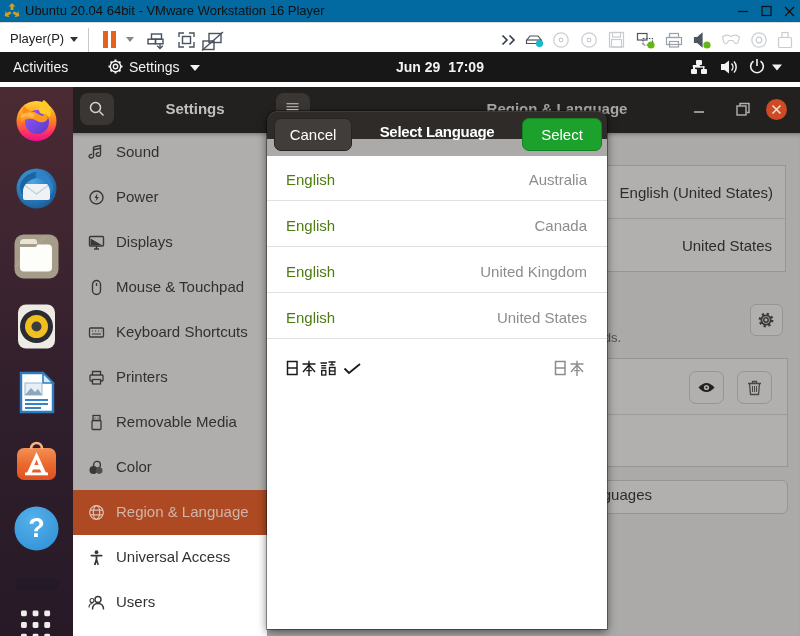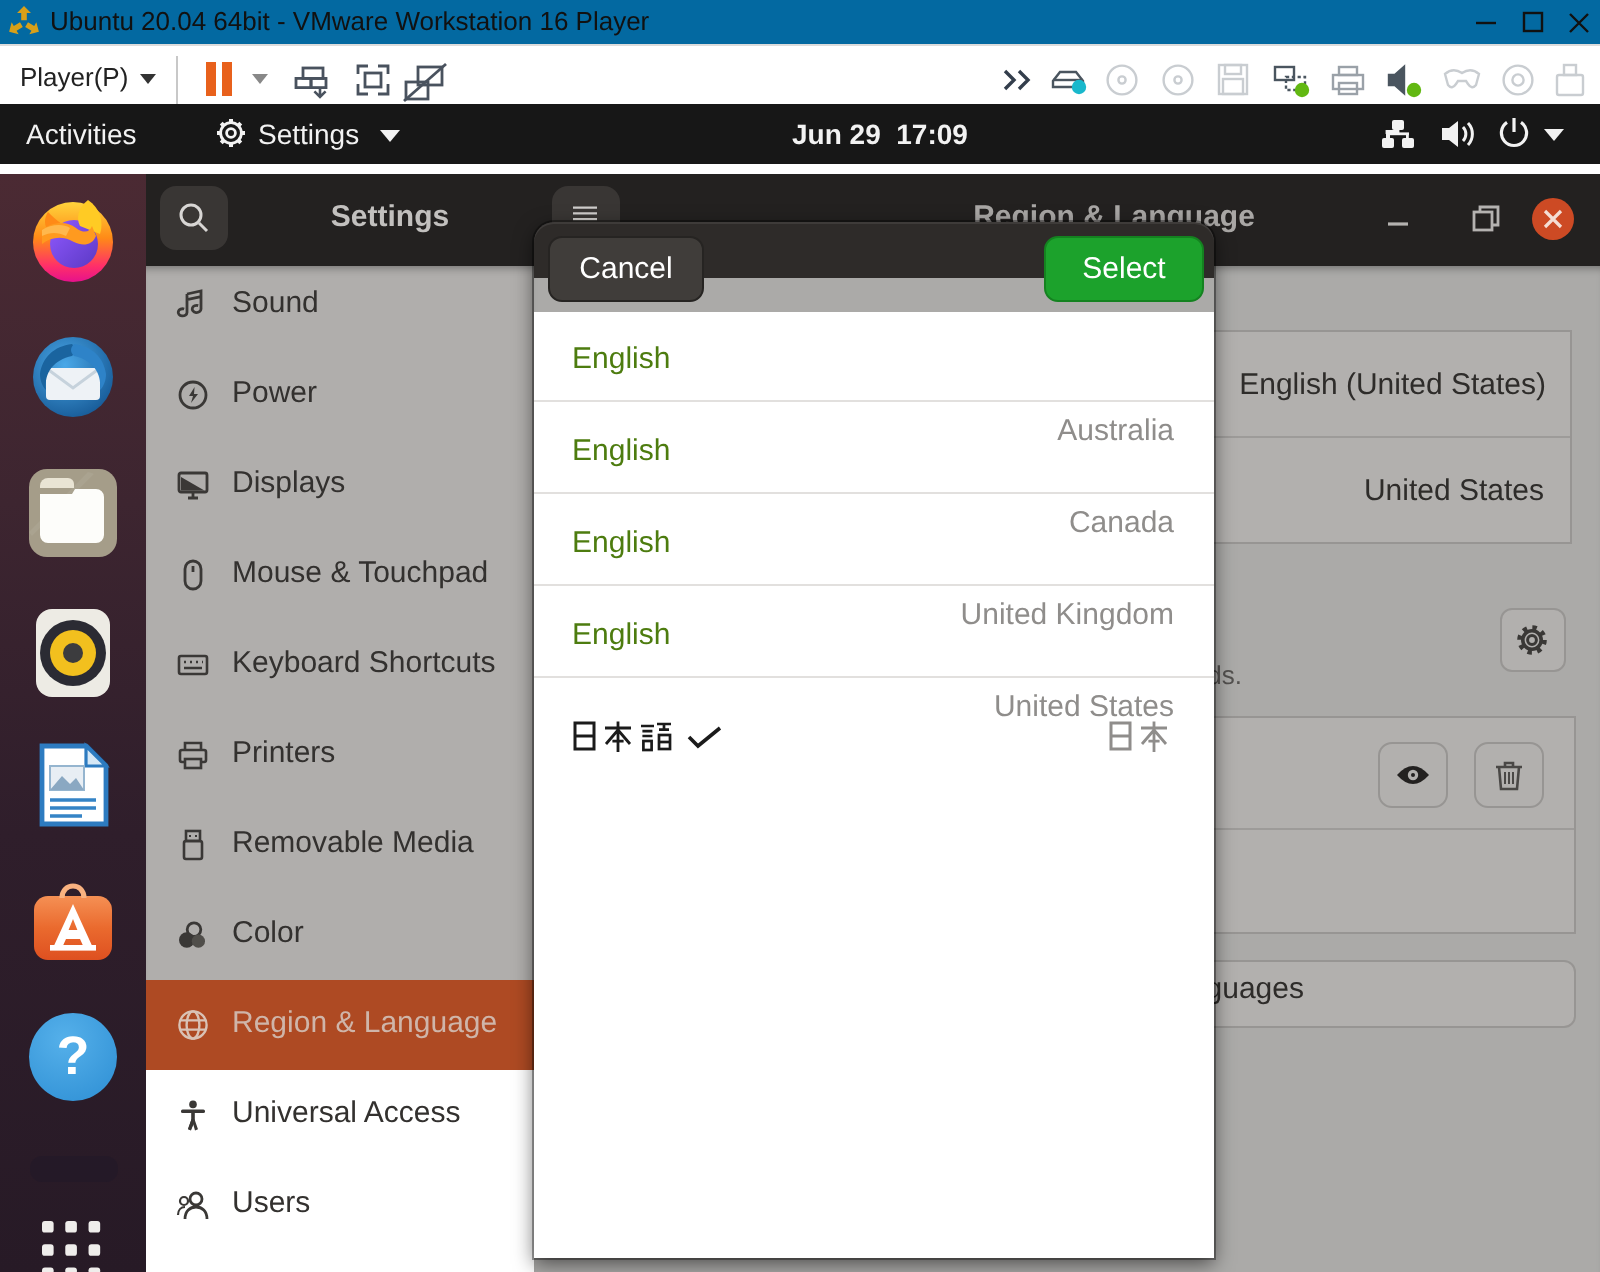--- a/index.html
+++ b/index.html
@@ -475,6 +475,7 @@
 <div class="abs" id="dialog">
   <div id="dhead">
     <div id="cancelbtn">Cancel</div>
+    <div id="dtitle">Select Language</div>
     <div id="selectbtn">Select</div>
   </div>
   <div id="dbody">

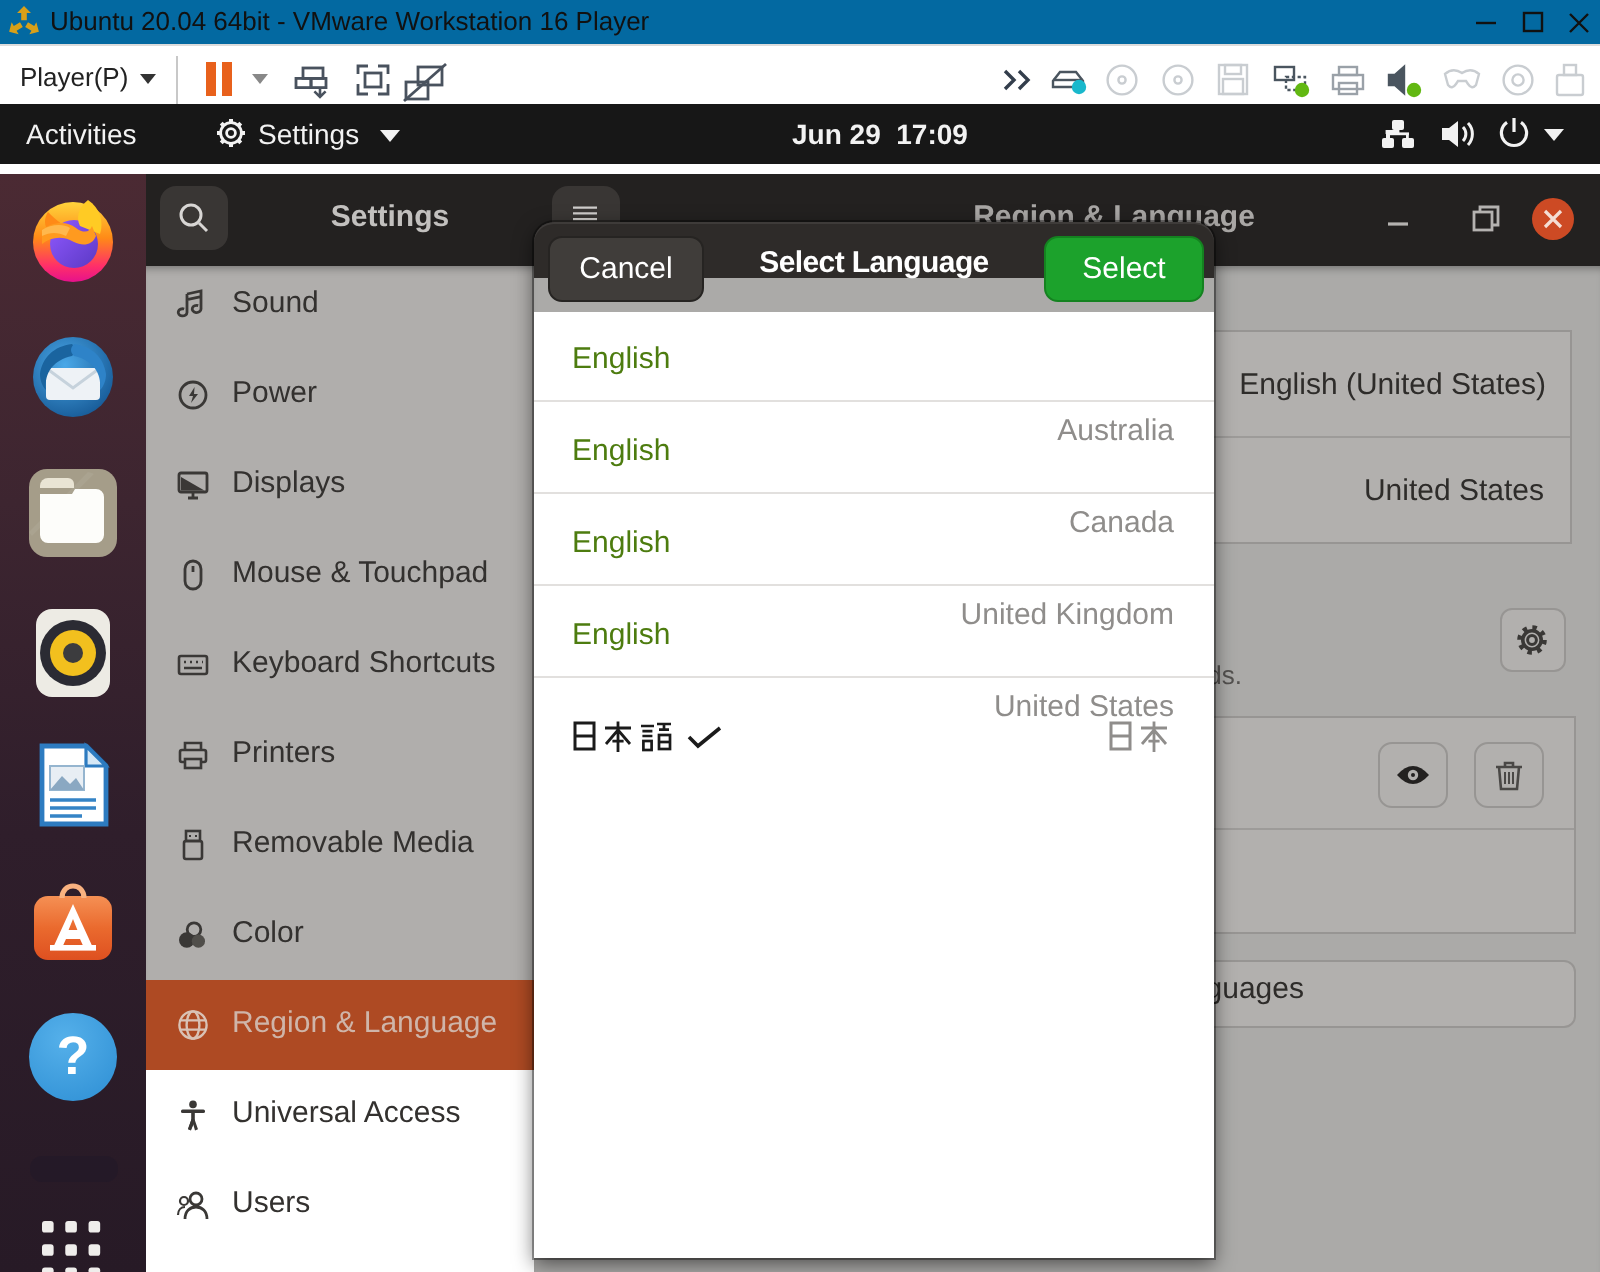--- a/index.html
+++ b/index.html
@@ -38,7 +38,7 @@
 #dbody{position:absolute;left:0;top:45px;width:340px;height:473px;background:#fff;}
 .drow{position:absolute;left:0;width:340px;}
 .drow .l{position:absolute;left:19px;font-size:15px;color:#4d7c0f;}
-.drow .r{position:absolute;right:20px;font-size:15px;color:#8f8d8b;margin-top:36px;}
+.drow .r{position:absolute;right:20px;font-size:15px;color:#8f8d8b;}
 #cancelbtn{position:absolute;left:7px;top:7px;width:76px;height:31px;background:#403d3a;border:1px solid #262422;
  border-radius:7px;color:#fff;font-size:15px;text-align:center;line-height:31px;}
 #selectbtn{position:absolute;left:255px;top:7px;width:78px;height:31px;background:#1ca22c;border:1px solid #148220;

